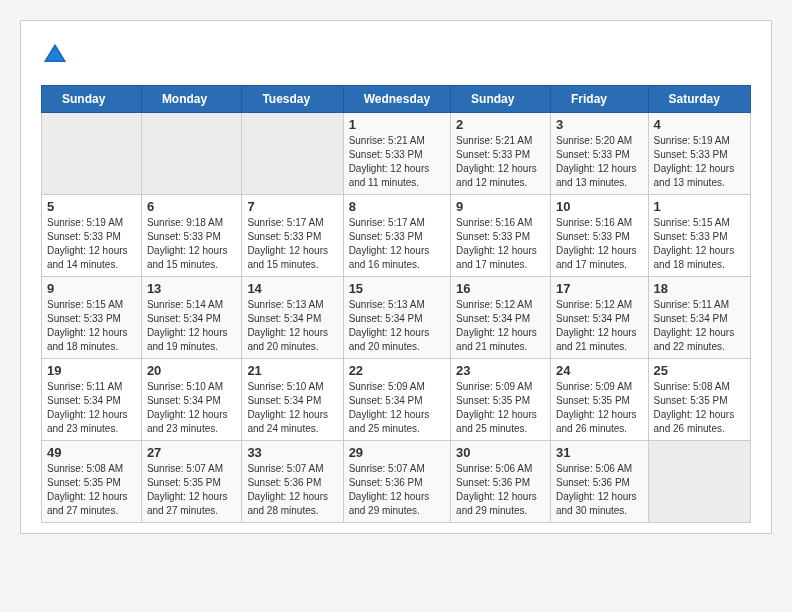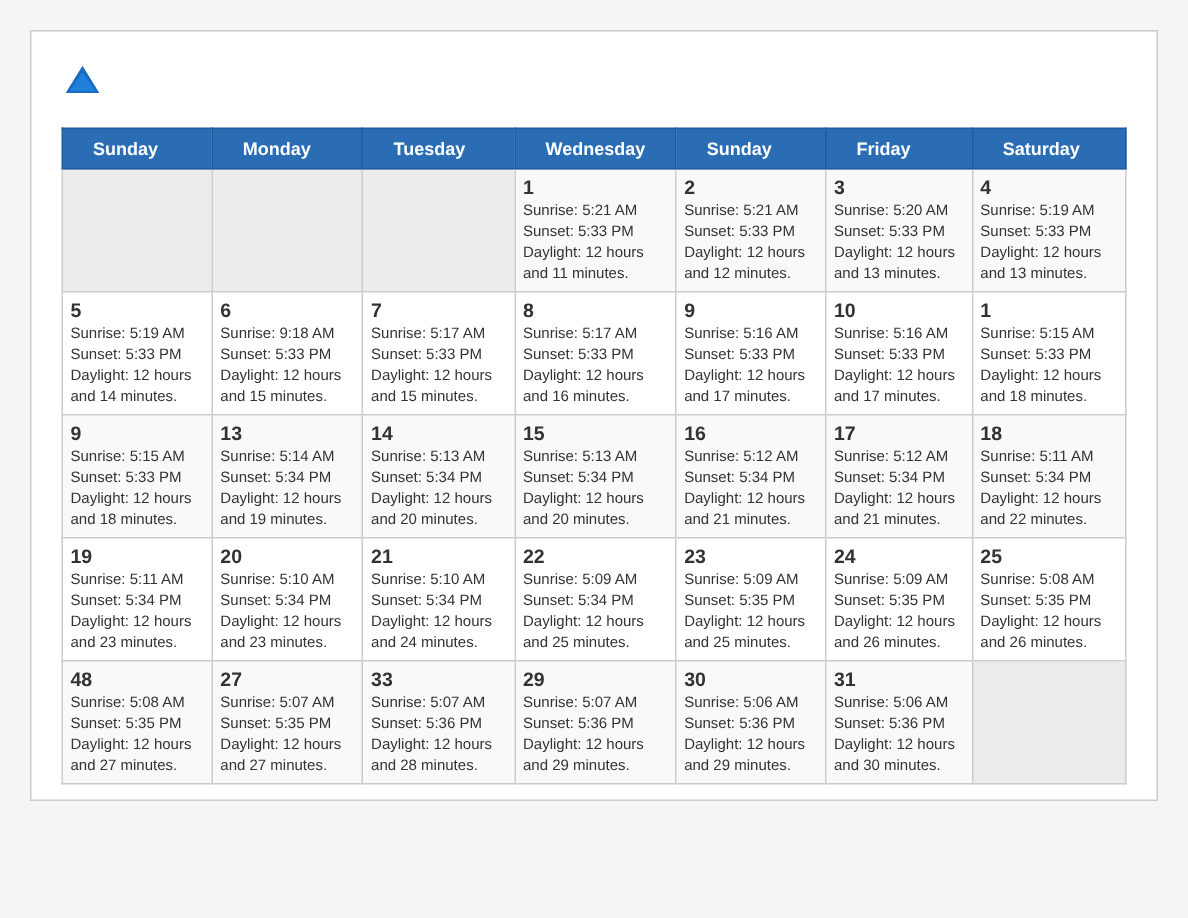--- a/index.html
+++ b/index.html
@@ -288,7 +288,7 @@
         </tr>
         <tr>
           <td>
-            <span class="day-num">48</span>
+            <span class="day-num">49</span>
             <div class="day-info" style="white-space: pre-line;">Sunrise: 5:08 AM
 Sunset: 5:35 PM
 Daylight: 12 hours and 27 minutes.</div>

